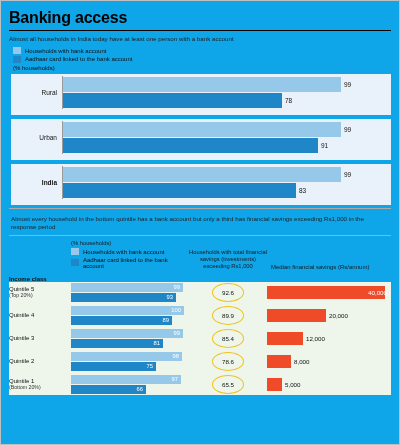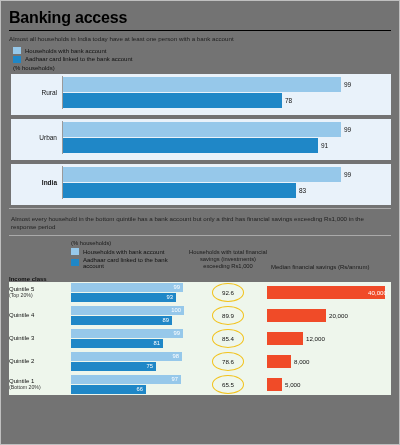--- a/index.html
+++ b/index.html
@@ -15,7 +15,7 @@
     width:400px;height:445px;
     box-sizing:border-box;
     border:1px solid #bfbfbf;
-    background:#737373;
+    background:#0ea5e9;
     padding:6px 8px 0 8px;
   }
   .title{

